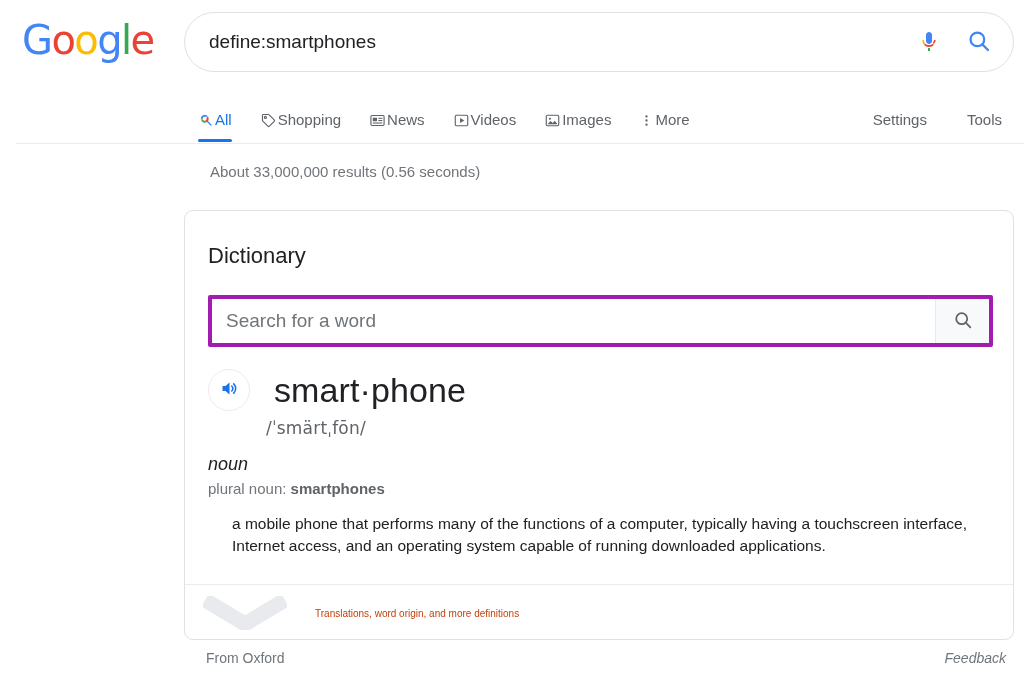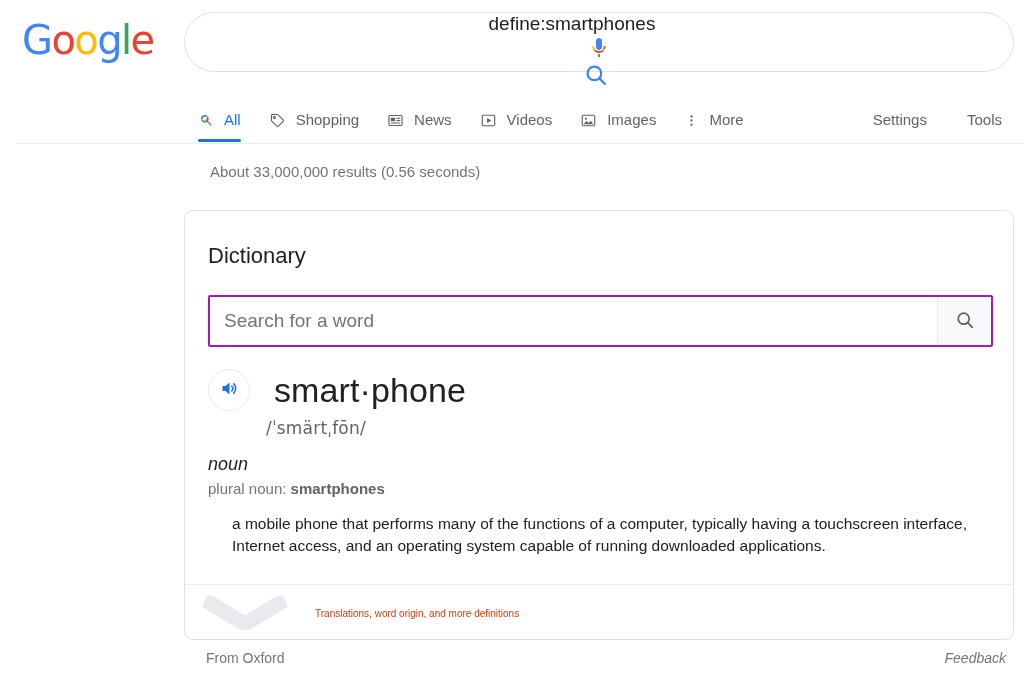--- a/index.html
+++ b/index.html
@@ -37,7 +37,7 @@
     border: 1px solid #dfe1e5;
     border-radius: 30px;
     background: #fff;
-    display: flex; align-items: center; flex-direction: column;
+    display: flex; align-items: center;
   }
   .search-input {
     flex: 1;

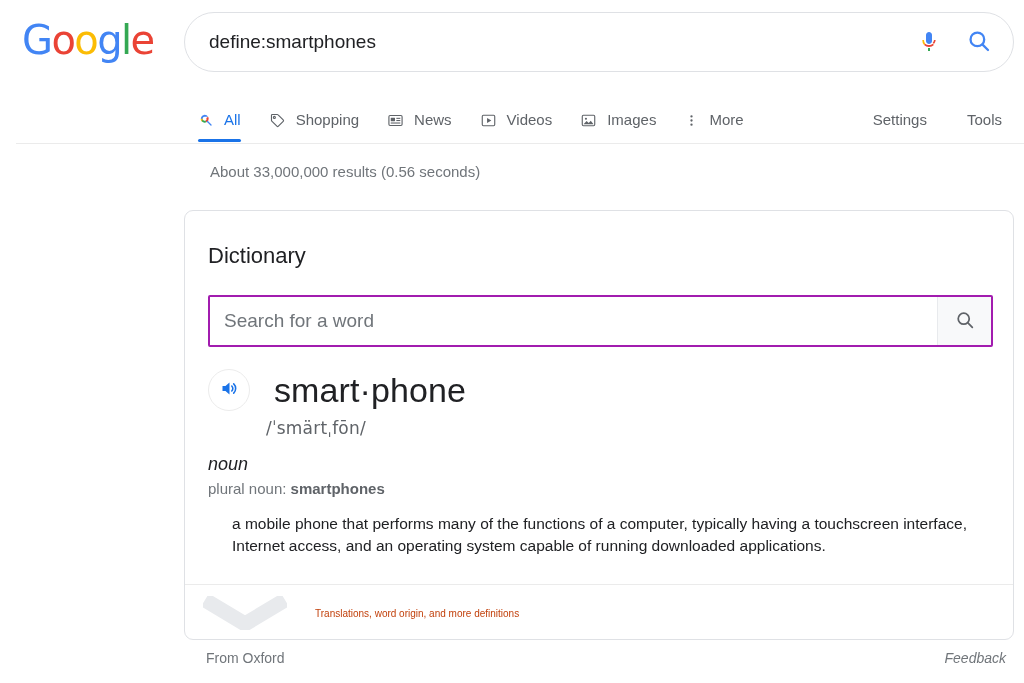--- a/index.html
+++ b/index.html
@@ -63,7 +63,7 @@
   }
   .tab-list { position:absolute; left:182px; top:0; display:flex; align-items:flex-start; }
   .tab {
-    display:flex; align-items:center; gap:10px;
+    display:flex; align-items:center; gap:1px;
     height: 44px;
     padding: 0 0 0 0;
     margin-right: 28px;

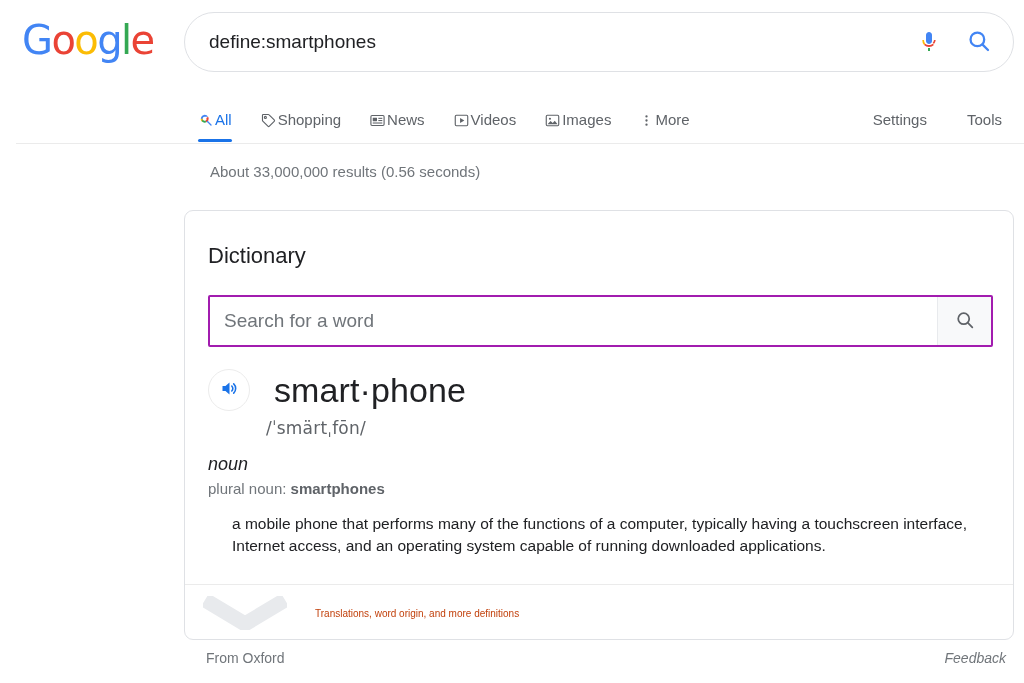--- a/index.html
+++ b/index.html
@@ -112,7 +112,7 @@
   .dict-search {
     position: absolute; left: 23px; top: 84px;
     width: 785px; height: 52px;
-    border: 2px solid #a21caf;
+    border: 4px solid #a21caf;
     border-radius: 2px;
     display:flex; align-items:stretch;
     background:#fff;

